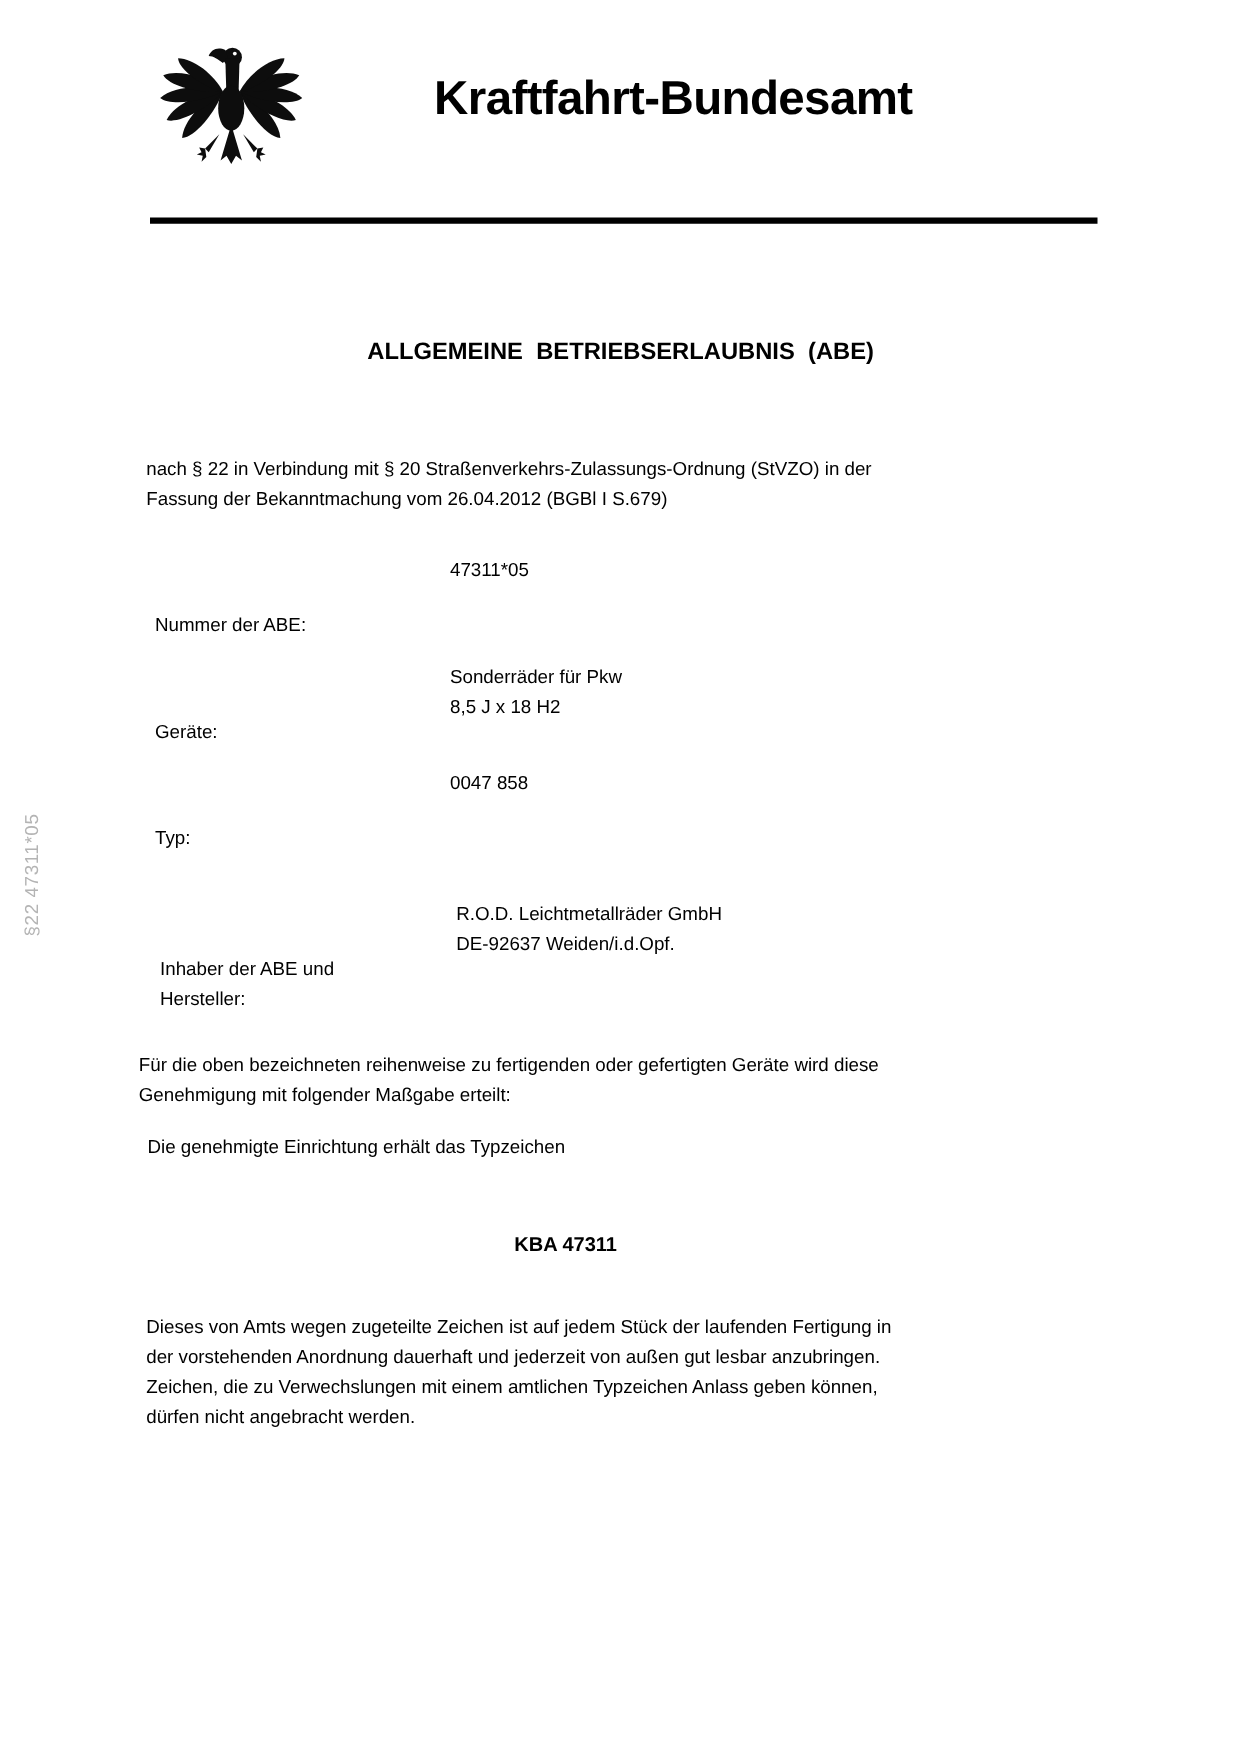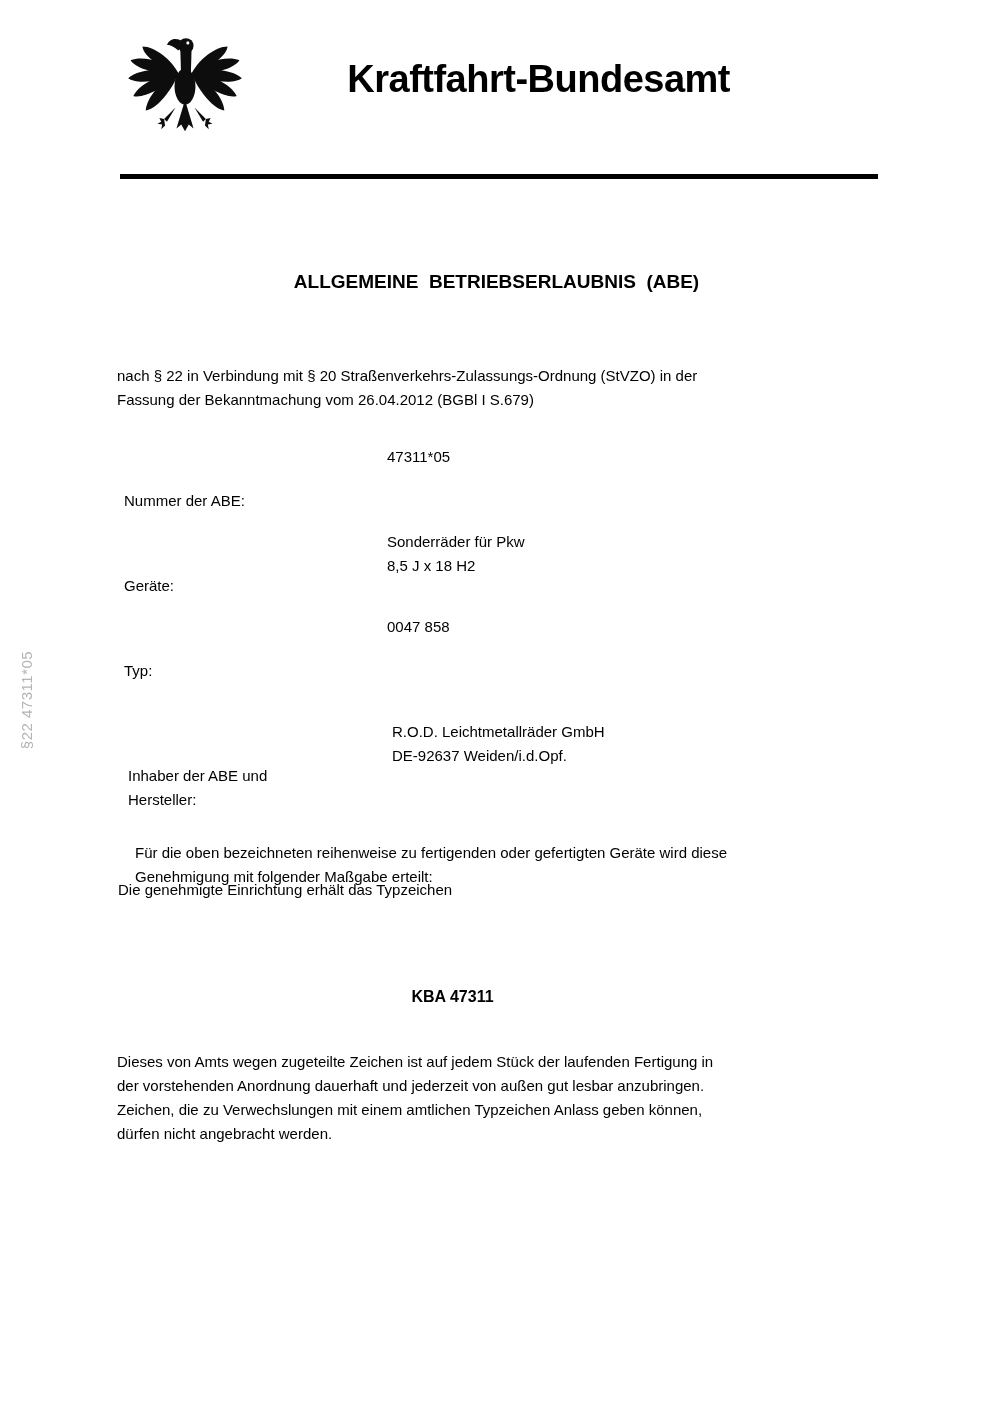--- a/index.html
+++ b/index.html
@@ -39,7 +39,7 @@
   .field-row { left: 0; width: 993px; font-size: 15px; line-height: 24px; }
   .row-1 { top: 445px; } .row-2 { top: 530px; } .row-3 { top: 615px; } .row-4 { top: 720px; }
   .field-label { position: absolute; left: 124px; white-space: pre-wrap; margin-top: 44px; }
-  .field-value { position: absolute; left: 360px; white-space: pre-wrap; margin-left: 27px; }
+  .field-value { position: absolute; left: 360px; white-space: pre-wrap; }
   .row-4 .field-label { left: 128px; }
   .row-4 .field-value { left: 365px; }
 

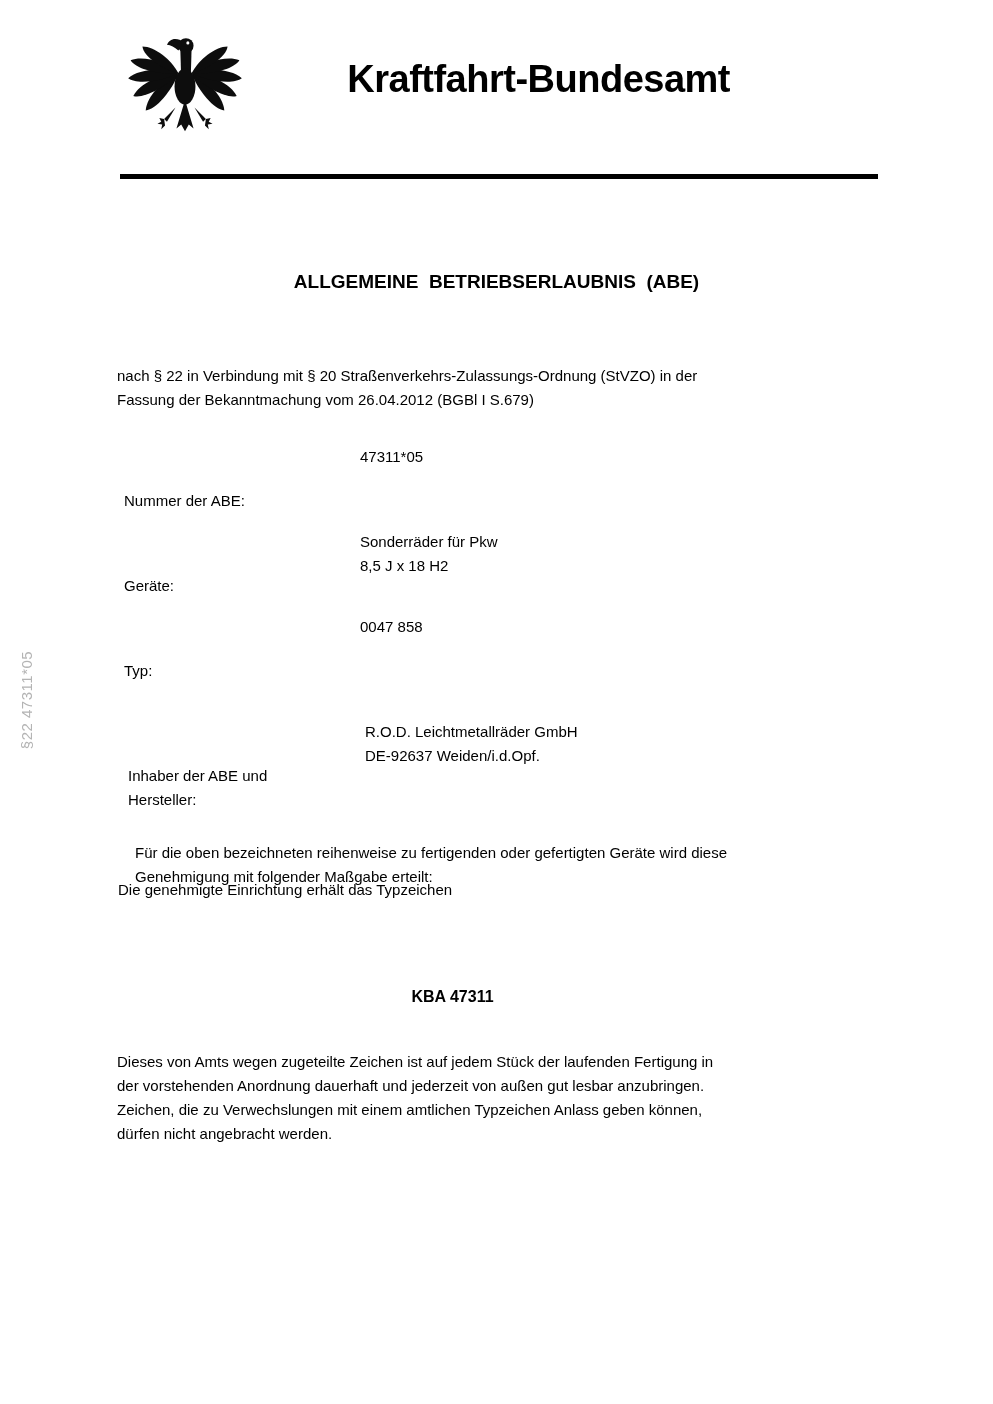--- a/index.html
+++ b/index.html
@@ -29,7 +29,7 @@
                font-size: 19px; font-weight: bold; line-height: 24px; }
   .para { font-size: 15px; line-height: 24px; }
   .legal-basis { left: 117px; top: 364px; width: 790px; }
-  .grant-para  { left: 135px; top: 841px; width: 790px; }
+  .grant-para  { left: 111px; top: 841px; width: 790px; }
   .typz-intro  { left: 118px; top: 878px; width: 790px; }
   .type-code   { left: 0; top: 985px; width: 905px; text-align: center;
                  font-size: 16px; font-weight: bold; line-height: 24px; }

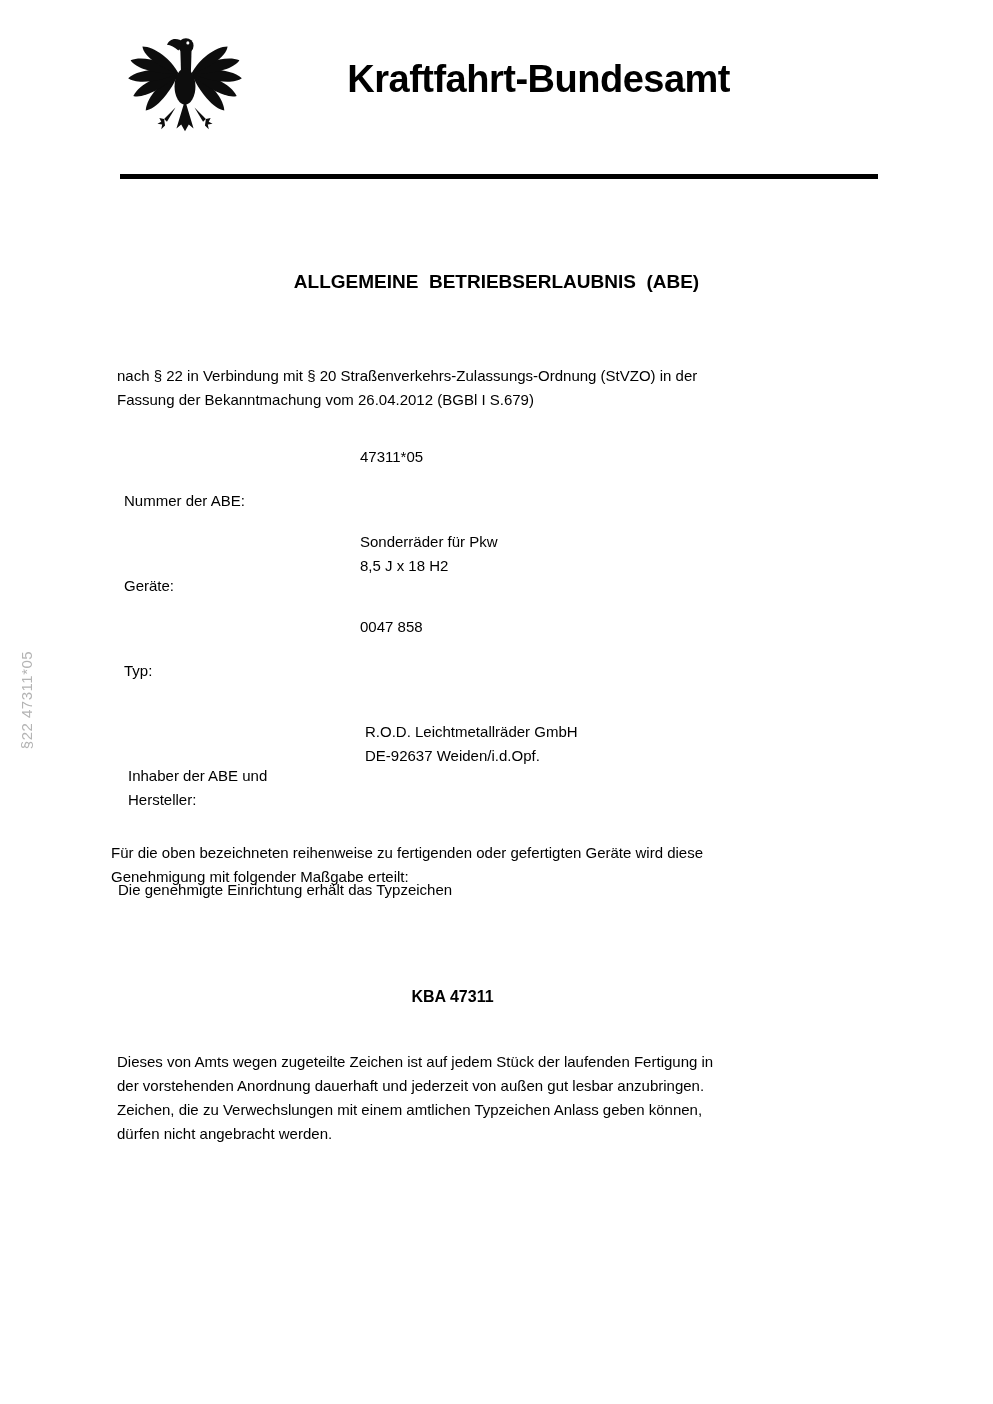--- a/index.html
+++ b/index.html
@@ -30,7 +30,7 @@
   .para { font-size: 15px; line-height: 24px; }
   .legal-basis { left: 117px; top: 364px; width: 790px; }
   .grant-para  { left: 111px; top: 841px; width: 790px; }
-  .typz-intro  { left: 118px; top: 878px; width: 790px; }
+  .typz-intro  { left: 118px; top: 906px; width: 790px; }
   .type-code   { left: 0; top: 985px; width: 905px; text-align: center;
                  font-size: 16px; font-weight: bold; line-height: 24px; }
   .marking-para{ left: 117px; top: 1050px; width: 790px; }

